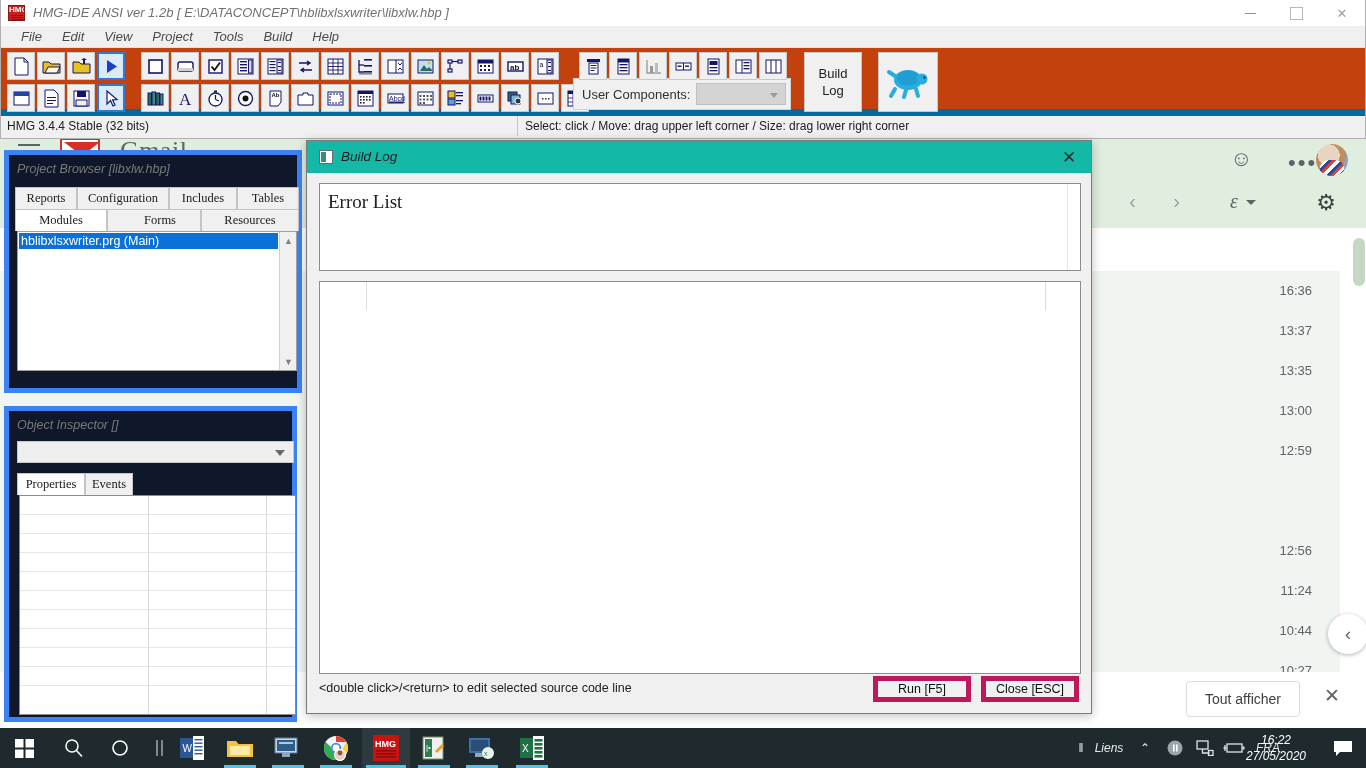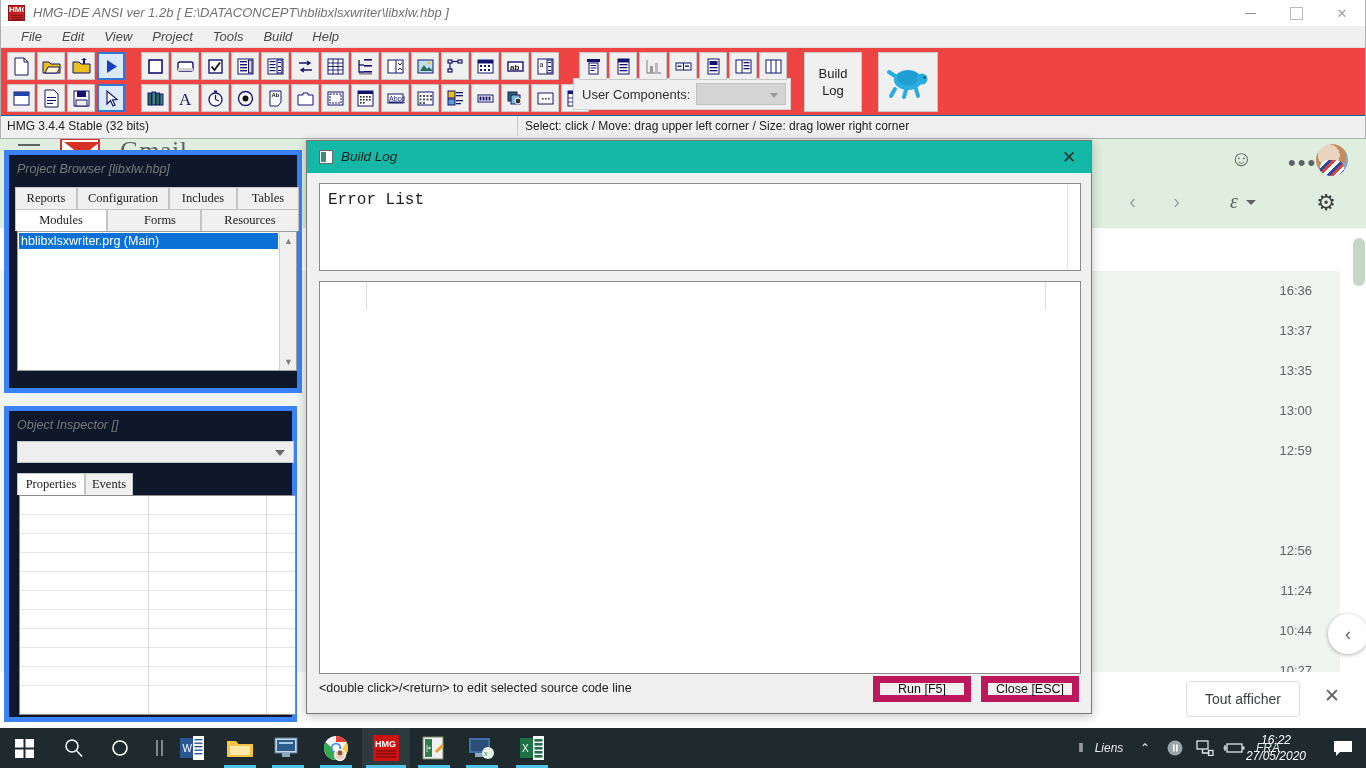--- a/index.html
+++ b/index.html
@@ -166,8 +166,8 @@
   }
 
   .ide-toolbar {
-    position: relative; height: 68px; background: #ef4444;
-    border-bottom: 1px solid #0369a1;
+    position: relative; height: 68px; background: #c2410c;
+    border-bottom: 7px solid #0369a1;
     text-align: center;
   }
   .tb-row { position: absolute; left: 6px; display: flex; }

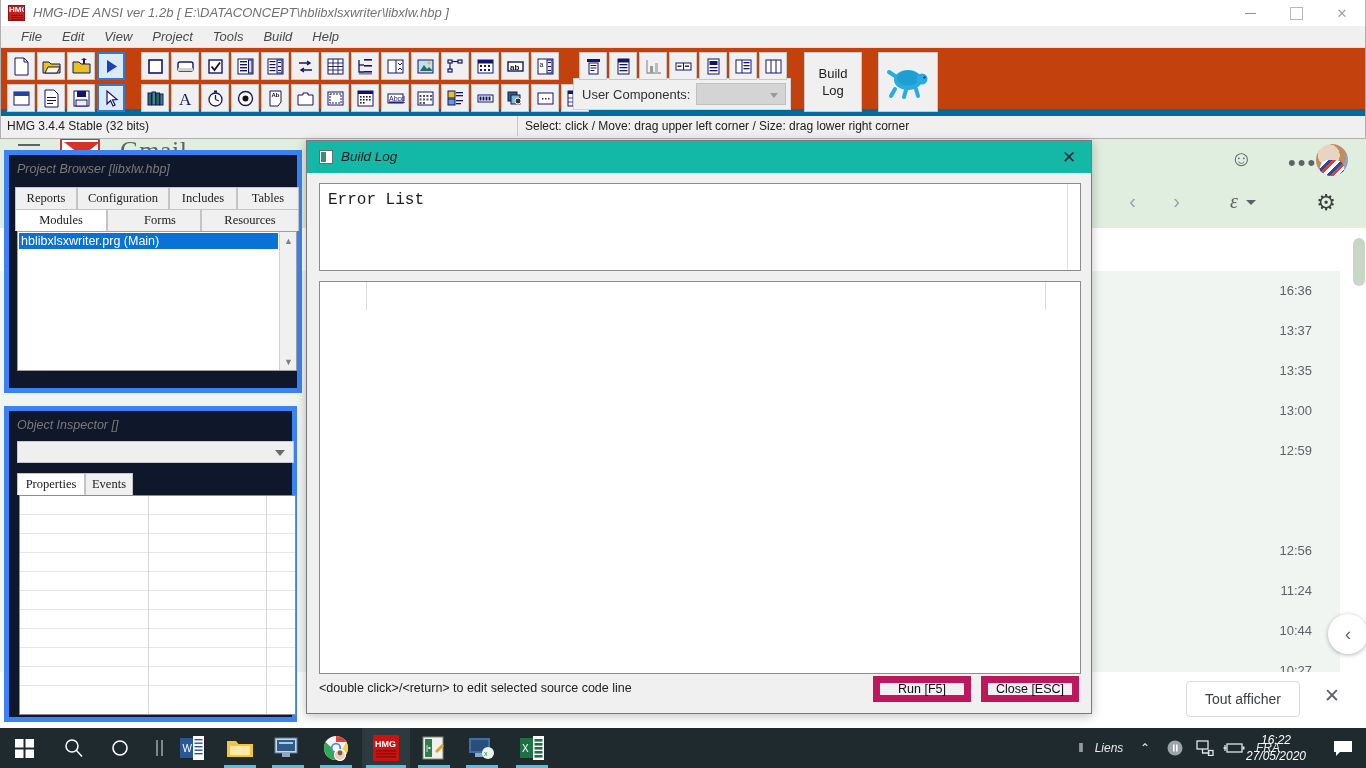--- a/index.html
+++ b/index.html
@@ -313,7 +313,7 @@
   }
   .dlg-err-text {
     position: absolute; left: 8px; top: 7px;
-    font-family: Liberation Mono, monospace; font-size: 16px; color: #202020;
+    font-family: Liberation Serif, serif; font-size: 19px; color: #202020;
   }
   .dlg-err-div {
     position: absolute; right: 12px; top: 0; bottom: 0; width: 1px; background: #e2e2e2;

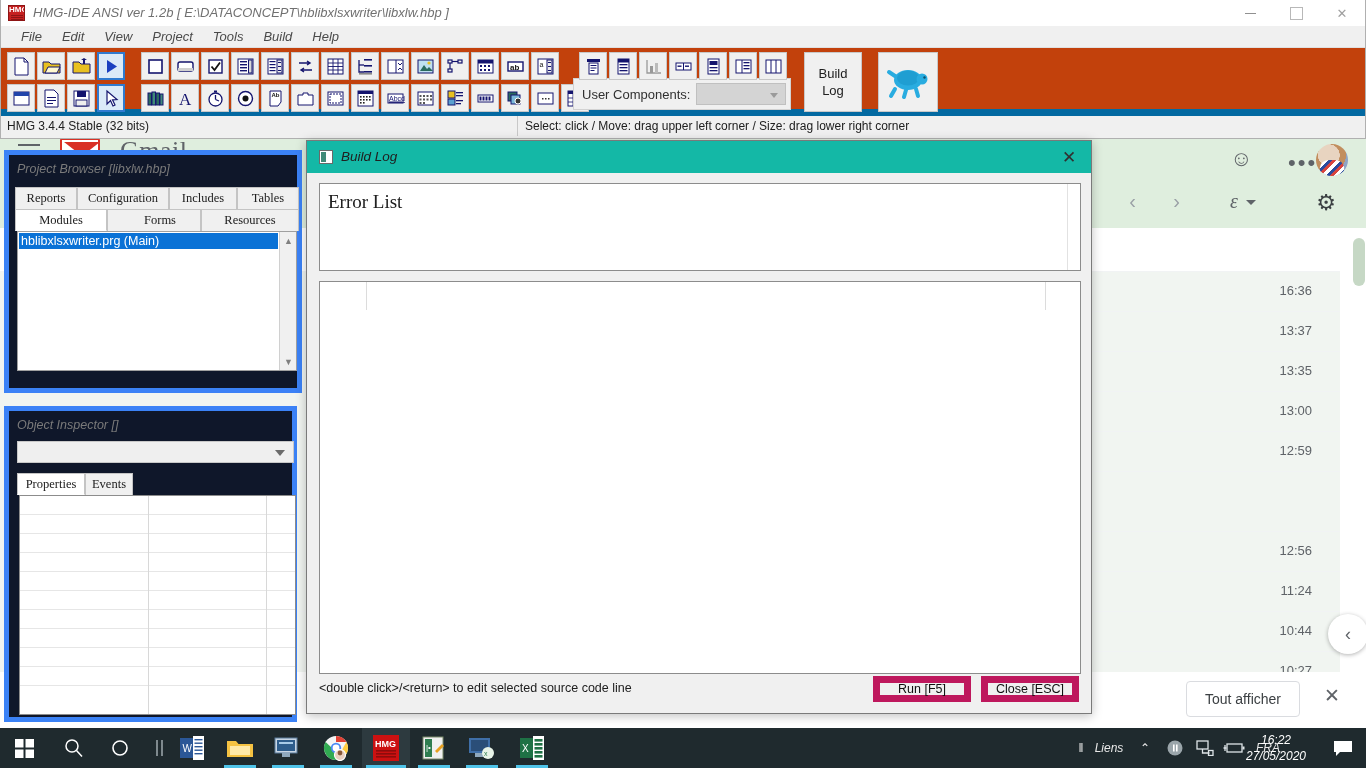--- a/index.html
+++ b/index.html
@@ -330,7 +330,7 @@
   }
   .dlg-btn {
     position: absolute; bottom: 11px; height: 26px; width: 98px;
-    border: 7px solid #be185d; background: #f0f0f0;
+    border: 5px solid #be185d; background: #f0f0f0;
     display: flex; align-items: center; justify-content: center;
     font-size: 12.5px; color: #101010;
   }

